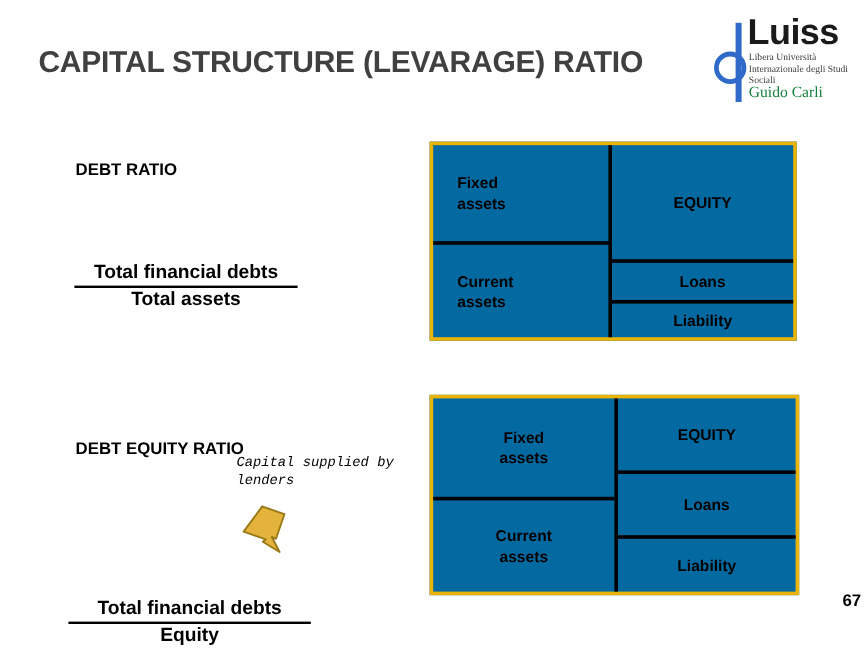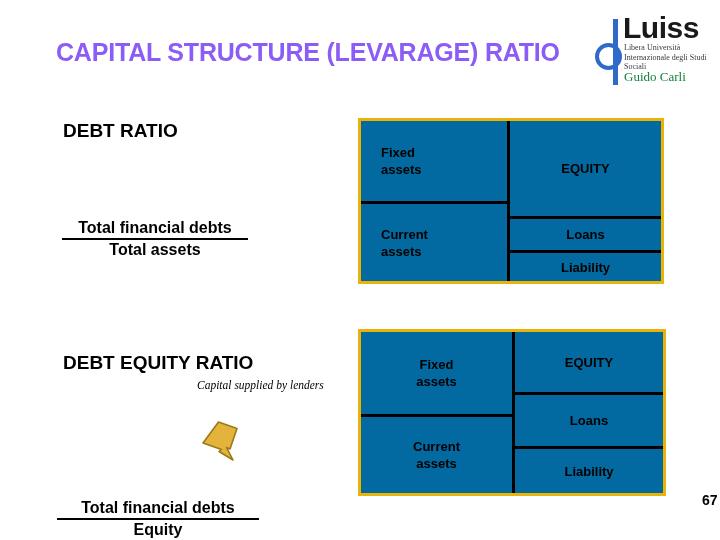--- a/index.html
+++ b/index.html
@@ -29,11 +29,10 @@
     top: 38px;
     font-size: 25px;
     font-weight: bold;
-    color: #8b5cf6;
+    color: #404040;
     letter-spacing: -0.2px;
     white-space: nowrap;
     font-family: "Liberation Sans", sans-serif;
-    margin-left: 24px;
   }
 
   

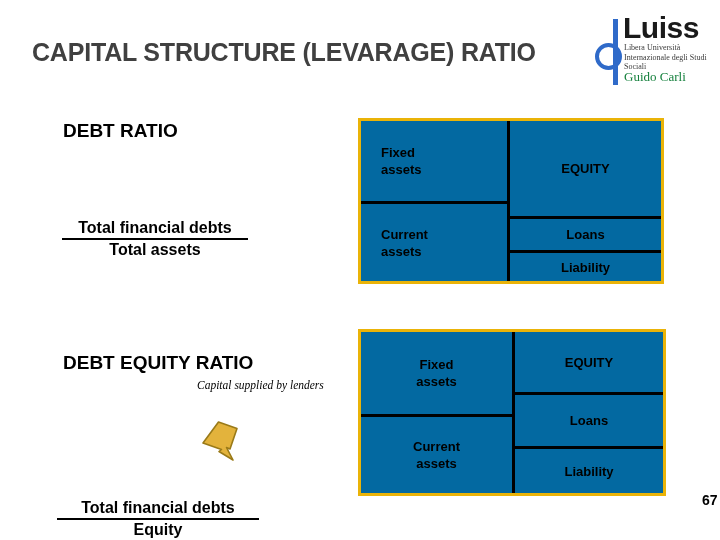--- a/index.html
+++ b/index.html
@@ -95,10 +95,11 @@
   
   .section-heading {
     position: absolute;
-    font-size: 19px;
-    font-weight: bold;
-    color: #000000;
-    white-space: nowrap;
+    font-size: 14px;
+    font-weight: bold;
+    color: #000000;
+    white-space: nowrap;
+    margin-top: 13px;
   }
   #heading-debt-ratio { left: 63px; top: 120px; }
   #heading-debt-equity-ratio { left: 63px; top: 352px; }

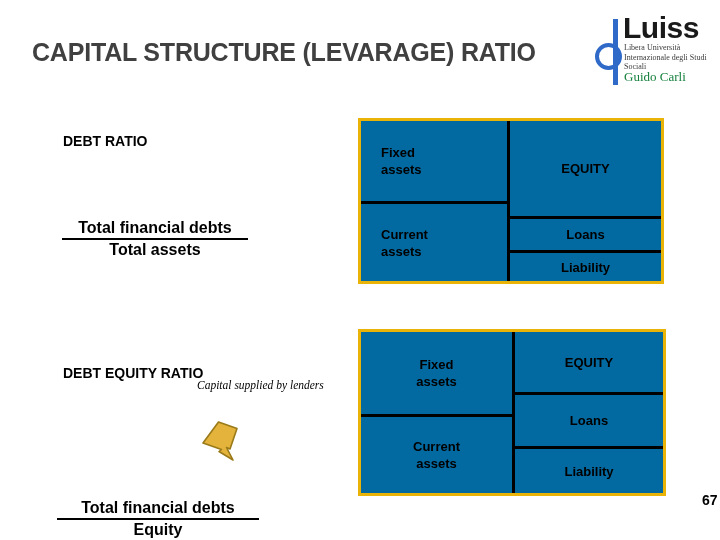--- a/index.html
+++ b/index.html
@@ -135,7 +135,7 @@
     font-style: italic;
     color: #000000;
     line-height: 15px;
-    font-family: Liberation Serif, serif;
+    font-family: Liberation Mono, monospace;
   }
 
   .gold-arrow {

